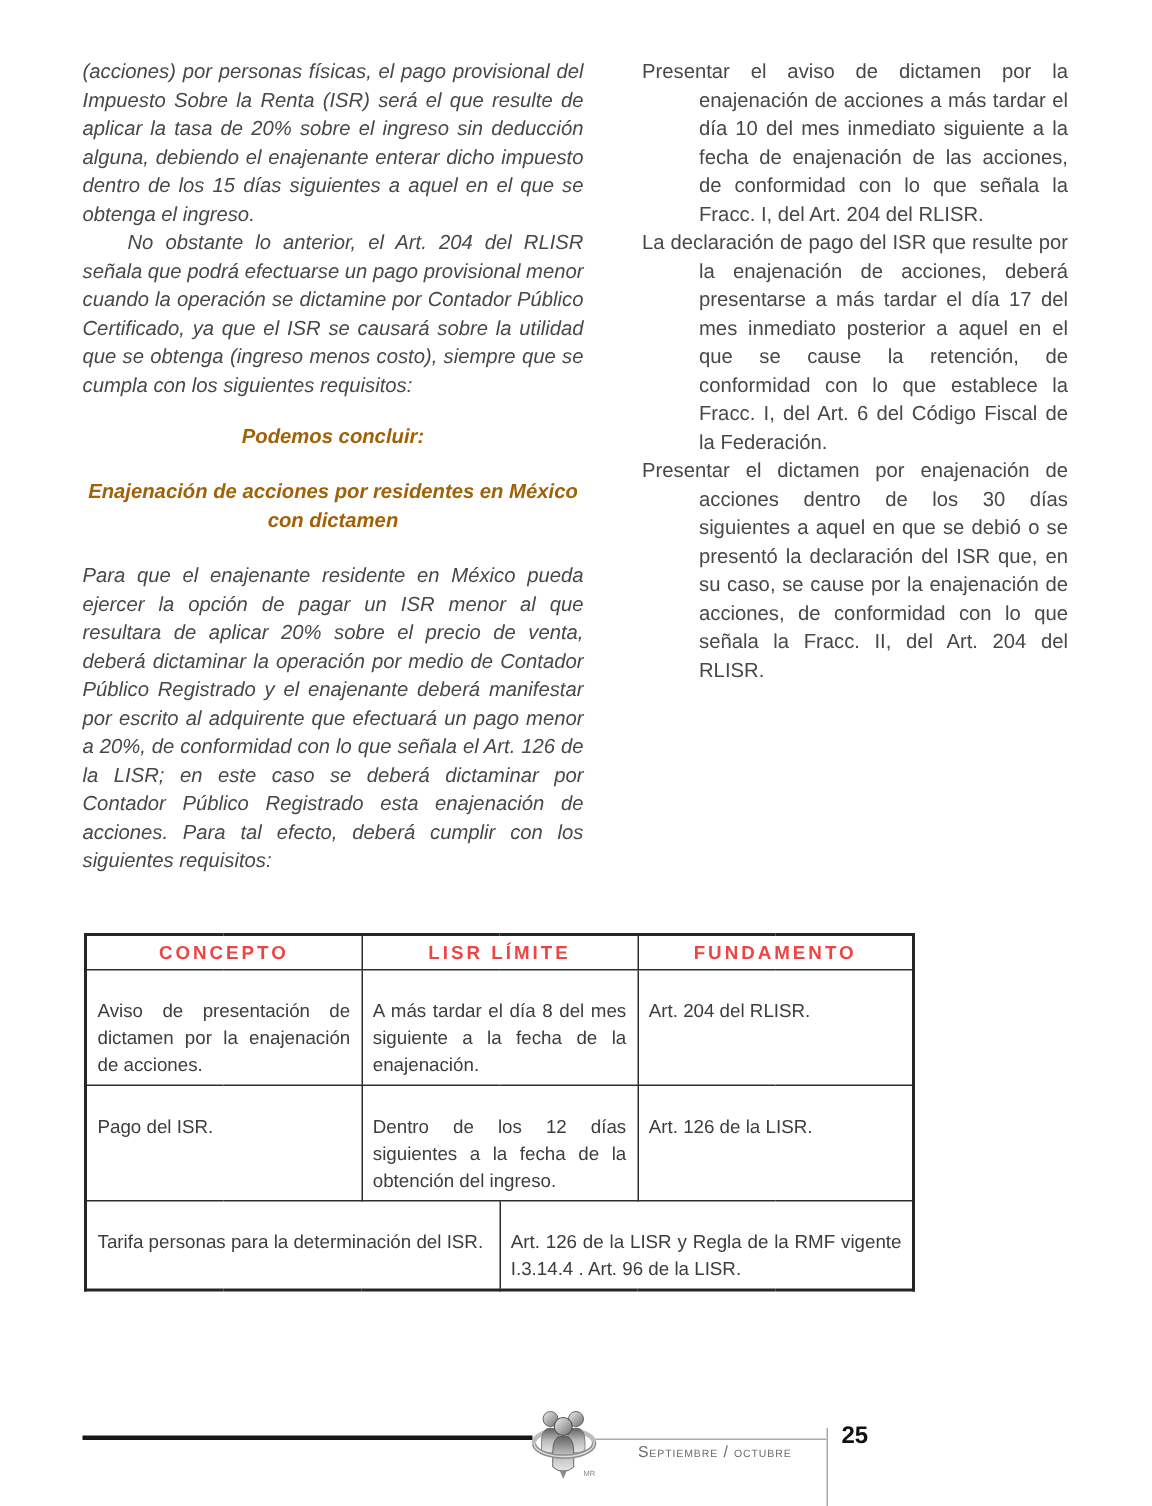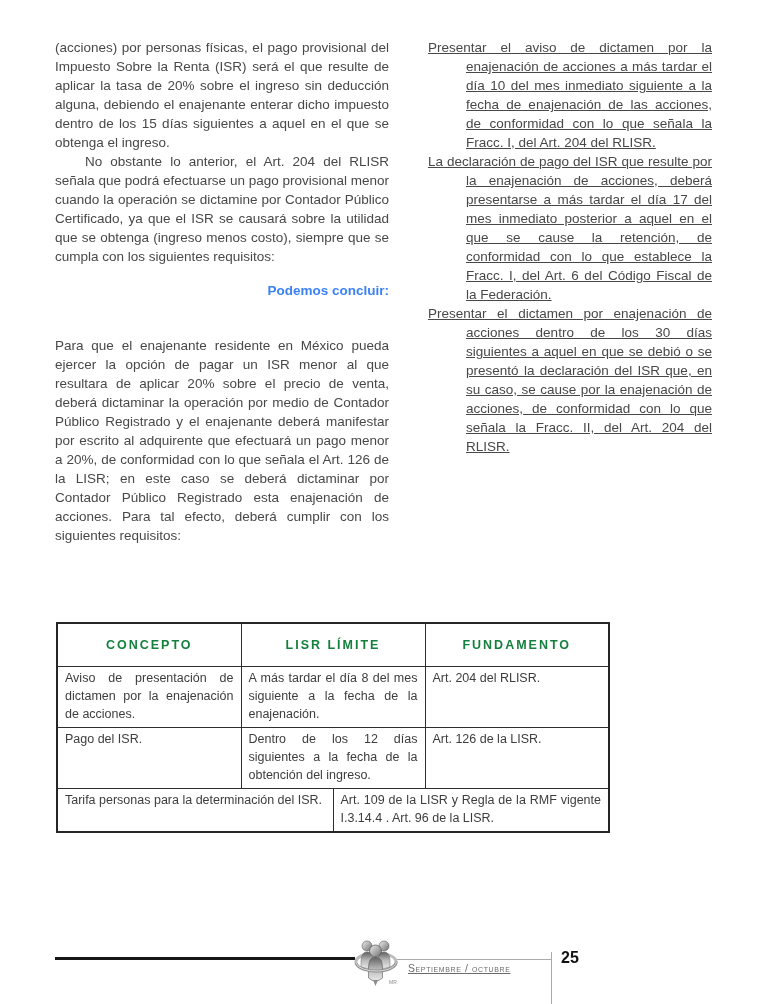--- a/index.html
+++ b/index.html
@@ -14,7 +14,7 @@
   }
   
   .col{position:absolute;top:38px;font-size:13.5px;line-height:19px;text-align:justify;}
-  .col-left{left:55px;width:334px;}
+  .col-left{left:55px;width:334px;font-style:italic;}
   .col-right{left:428px;width:284px;text-decoration:underline;}
   .col p{margin:0;}
   .indent-first{text-indent:30px;}

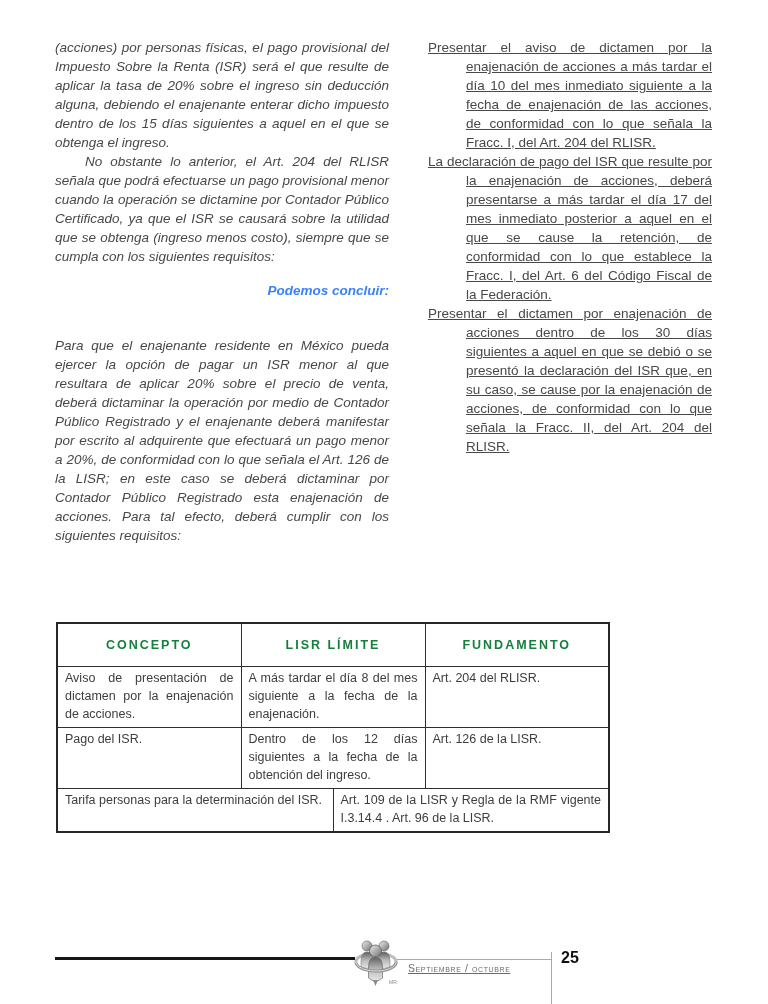--- a/index.html
+++ b/index.html
@@ -15,7 +15,7 @@
   
   .col{position:absolute;top:38px;font-size:13.5px;line-height:19px;text-align:justify;}
   .col-left{left:55px;width:334px;font-style:italic;}
-  .col-right{left:428px;width:284px;text-decoration:underline;}
+  .col-right{left:428px;width:284px;}
   .col p{margin:0;}
   .indent-first{text-indent:30px;}
   h3.subhead{

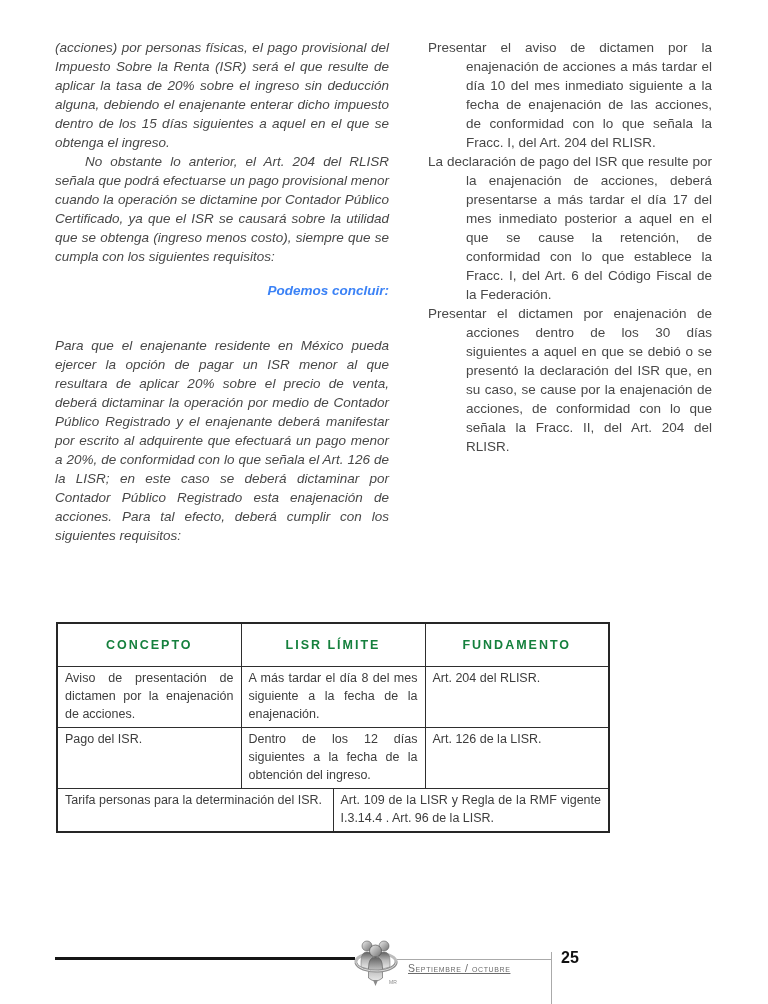--- a/index.html
+++ b/index.html
@@ -20,7 +20,7 @@
   .indent-first{text-indent:30px;}
   h3.subhead{
     font-size:13.5px;line-height:19px;margin:0;
-    color:#3b82f6;font-weight:bold;text-align:right;
+    color:#a16207;font-weight:bold;text-align:center;
   }
   .sp-15{height:15px;} .sp-18{height:18px;}
   .hang{padding-left:38px;text-indent:-38px;margin:0;}

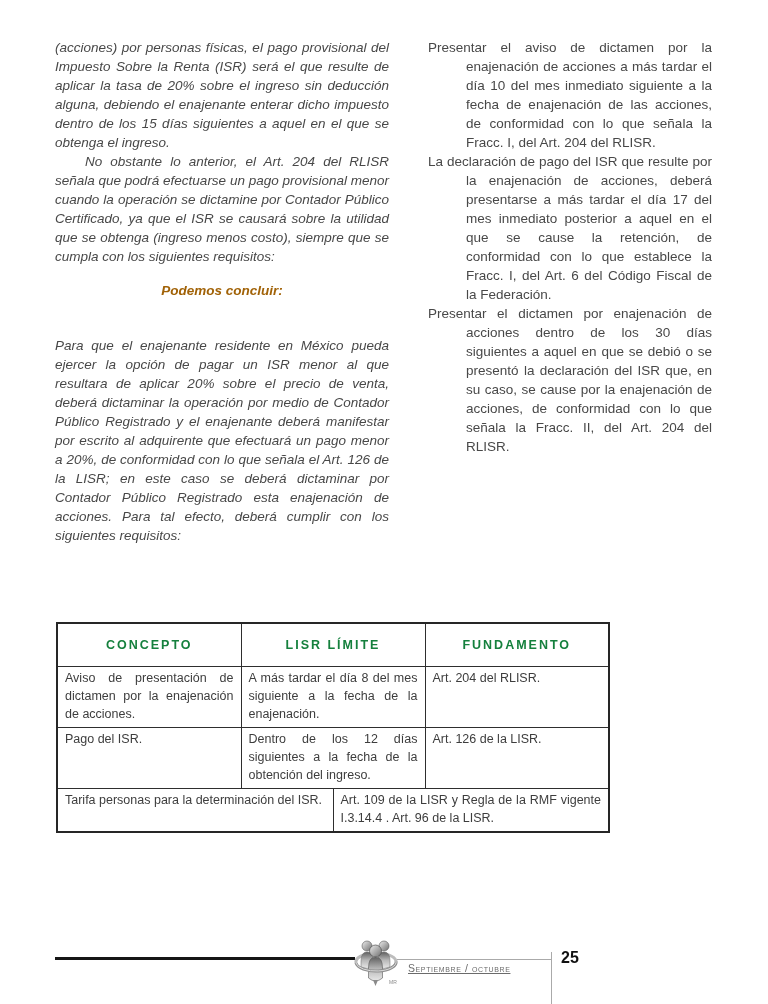--- a/index.html
+++ b/index.html
@@ -68,6 +68,7 @@
     <div class="sp-15"></div>
     <h3 class="subhead">Podemos concluir:</h3>
     <div class="sp-18"></div>
+    <h3 class="subhead">Enajenación de acciones por residentes en México con dictamen</h3>
     <div class="sp-18"></div>
     <p>Para que el enajenante residente en México pueda ejercer la opción de pagar un ISR menor al que resultara de aplicar 20% sobre el precio de venta, deberá dictaminar la operación por medio de Contador Público Registrado y el enajenante deberá manifestar por escrito al adquirente que efectuará un pago menor a 20%, de conformidad con lo que señala el Art. 126 de la LISR; en este caso se deberá dictaminar por Contador Público Registrado esta enajenación de acciones. Para tal efecto, deberá cumplir con los siguientes requisitos:</p>
   </div>

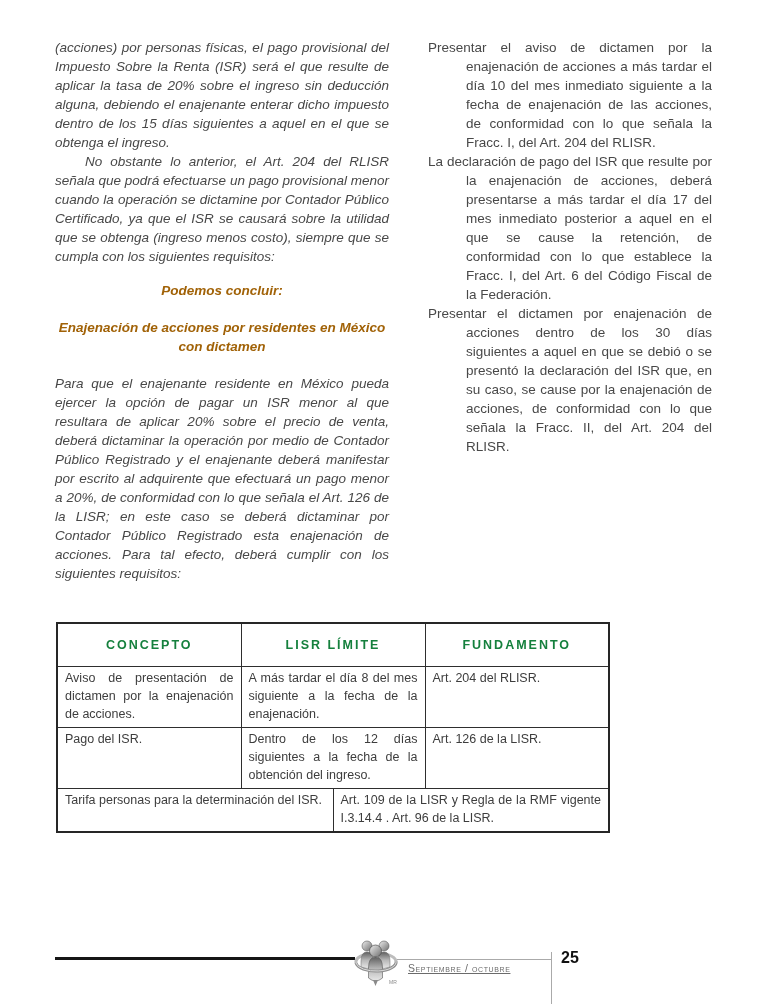--- a/index.html
+++ b/index.html
@@ -40,7 +40,7 @@
   }
   .req-table th{
     text-align:center;font-weight:600;letter-spacing:2px;
-    padding:12px 4px;color:#15803d;font-size:12.5px;
+    padding:2px 4px;color:#ef4444;font-size:12.5px;
   }
   
   .footer-rule-thick{position:absolute;left:55px;top:957px;width:300px;height:3px;background:#161616;}

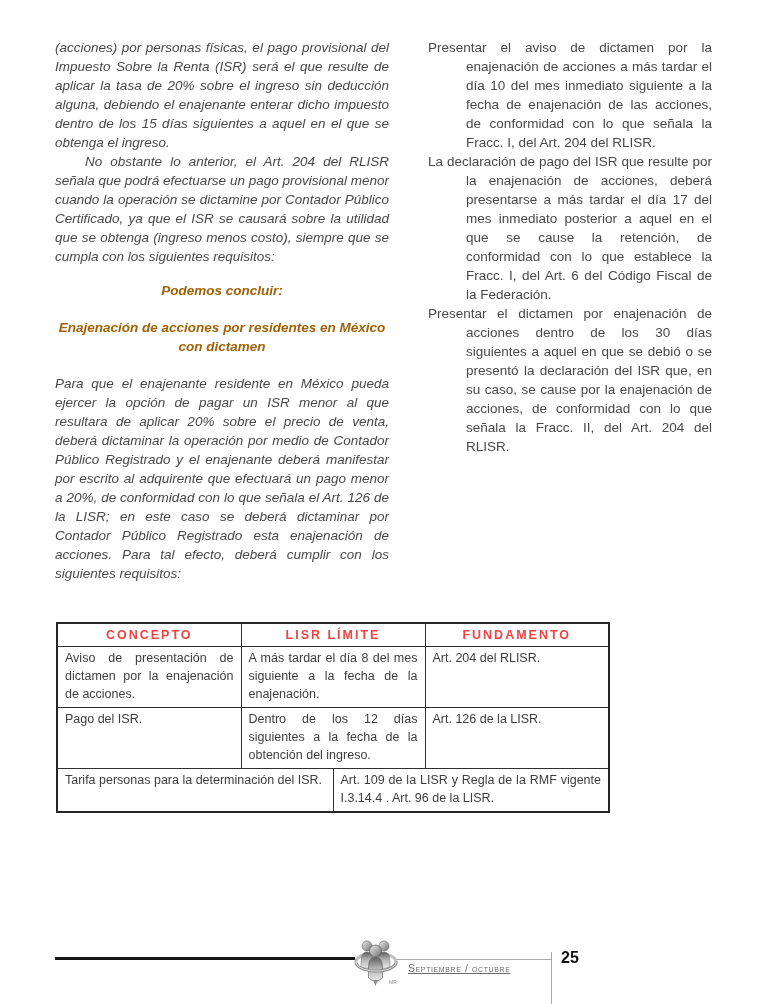--- a/index.html
+++ b/index.html
@@ -34,7 +34,7 @@
   .req-table col{width:16.666%;}
   .req-table th,.req-table td{
     border:1px solid #2e2e2e;
-    padding:2px 7px 4px 7px;
+    padding:18px 7px 4px 7px;
     vertical-align:top;
     text-align:justify;
   }

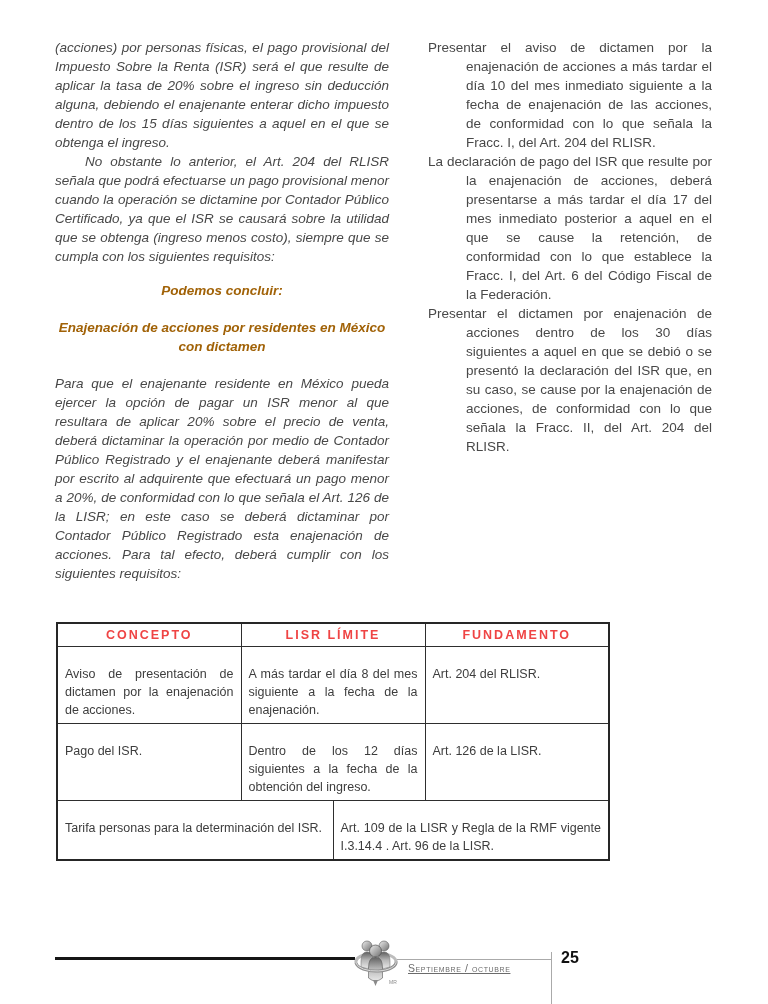--- a/index.html
+++ b/index.html
@@ -106,7 +106,7 @@
     </tr>
     <tr>
       <td colspan="3">Tarifa personas para la determinación del ISR.</td>
-      <td colspan="3">Art. 109 de la LISR y Regla de la RMF vigente I.3.14.4 . Art. 96 de la LISR.</td>
+      <td colspan="3">Art. 126 de la LISR y Regla de la RMF vigente I.3.14.4 . Art. 96 de la LISR.</td>
     </tr>
   </tbody>
     </table>

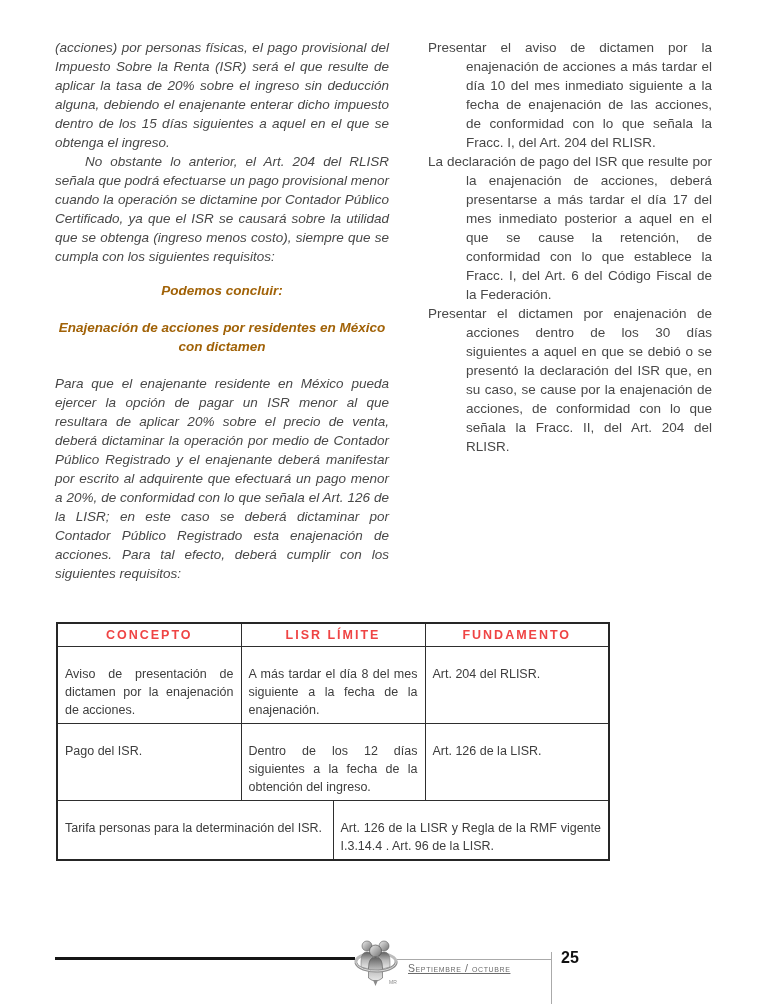--- a/index.html
+++ b/index.html
@@ -48,8 +48,8 @@
   .footer-rule-vert{position:absolute;left:551px;top:952px;width:1px;height:52px;background:#aaaaaa;}
   .footer-issue{
     position:absolute;left:408px;top:962px;width:137px;
-    text-align:left;font-variant:small-caps;letter-spacing:0.6px;
-    font-size:10.5px;color:#6b6b6b;text-decoration:underline;
+    text-align:center;font-variant:small-caps;letter-spacing:0.6px;
+    font-size:10.5px;color:#6b6b6b;
   }
   .footer-page{
     position:absolute;left:561px;top:949px;

